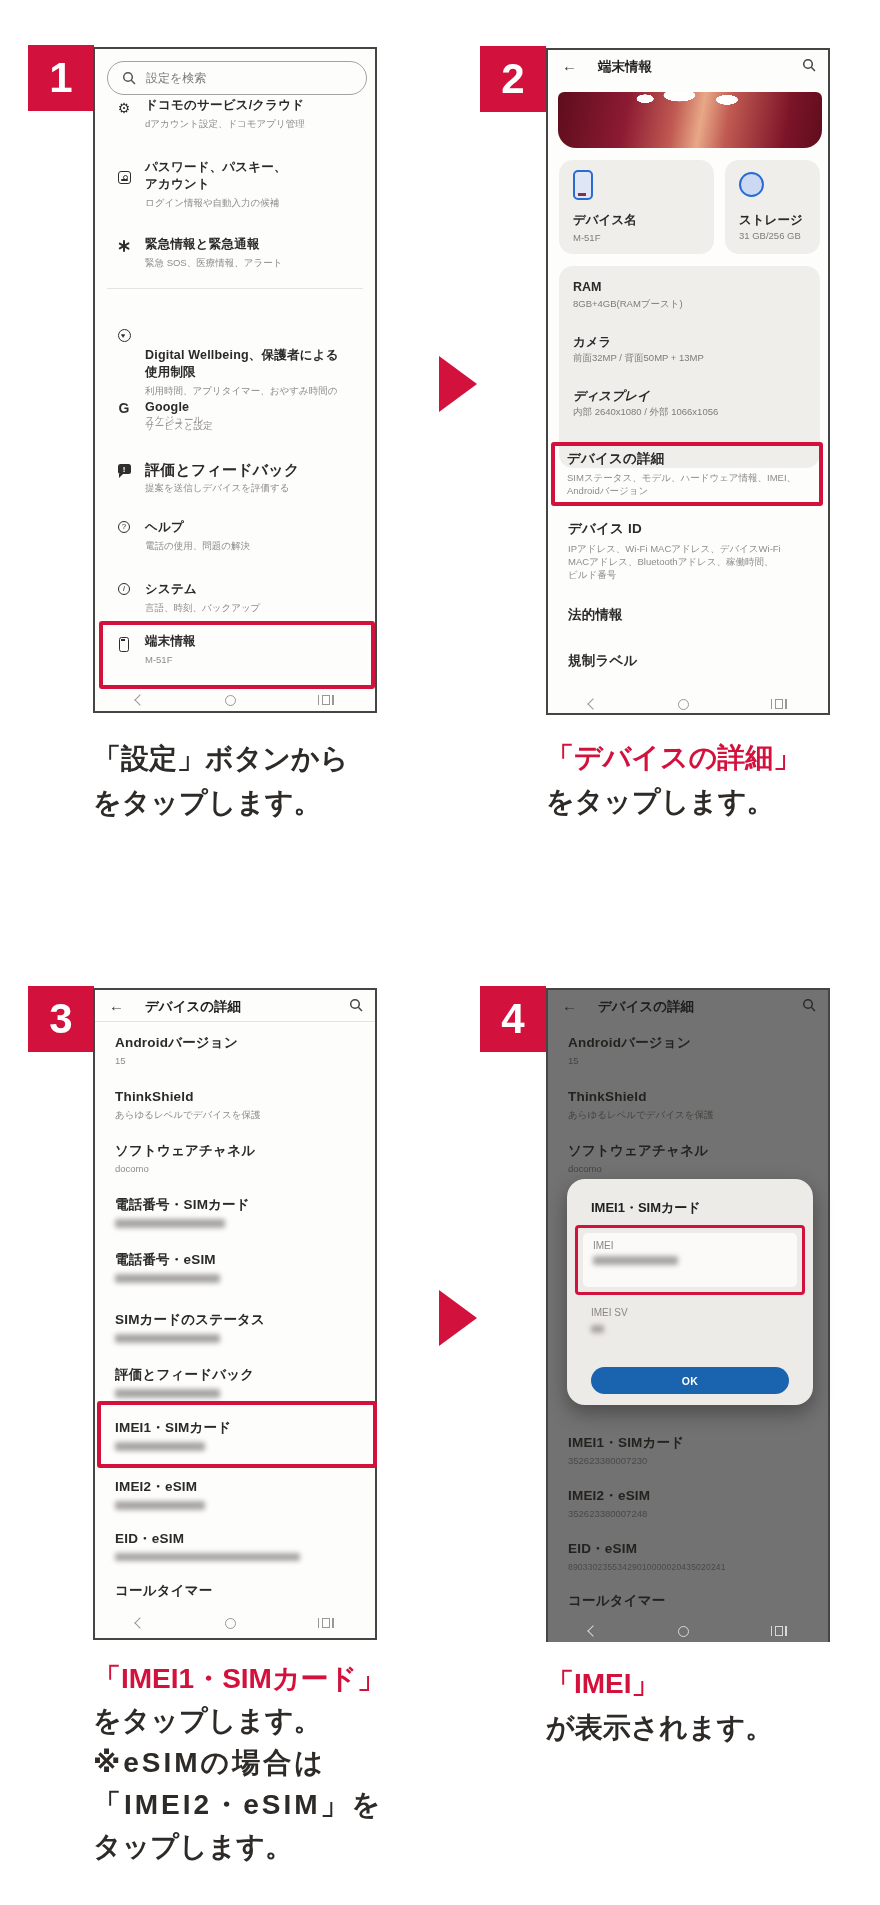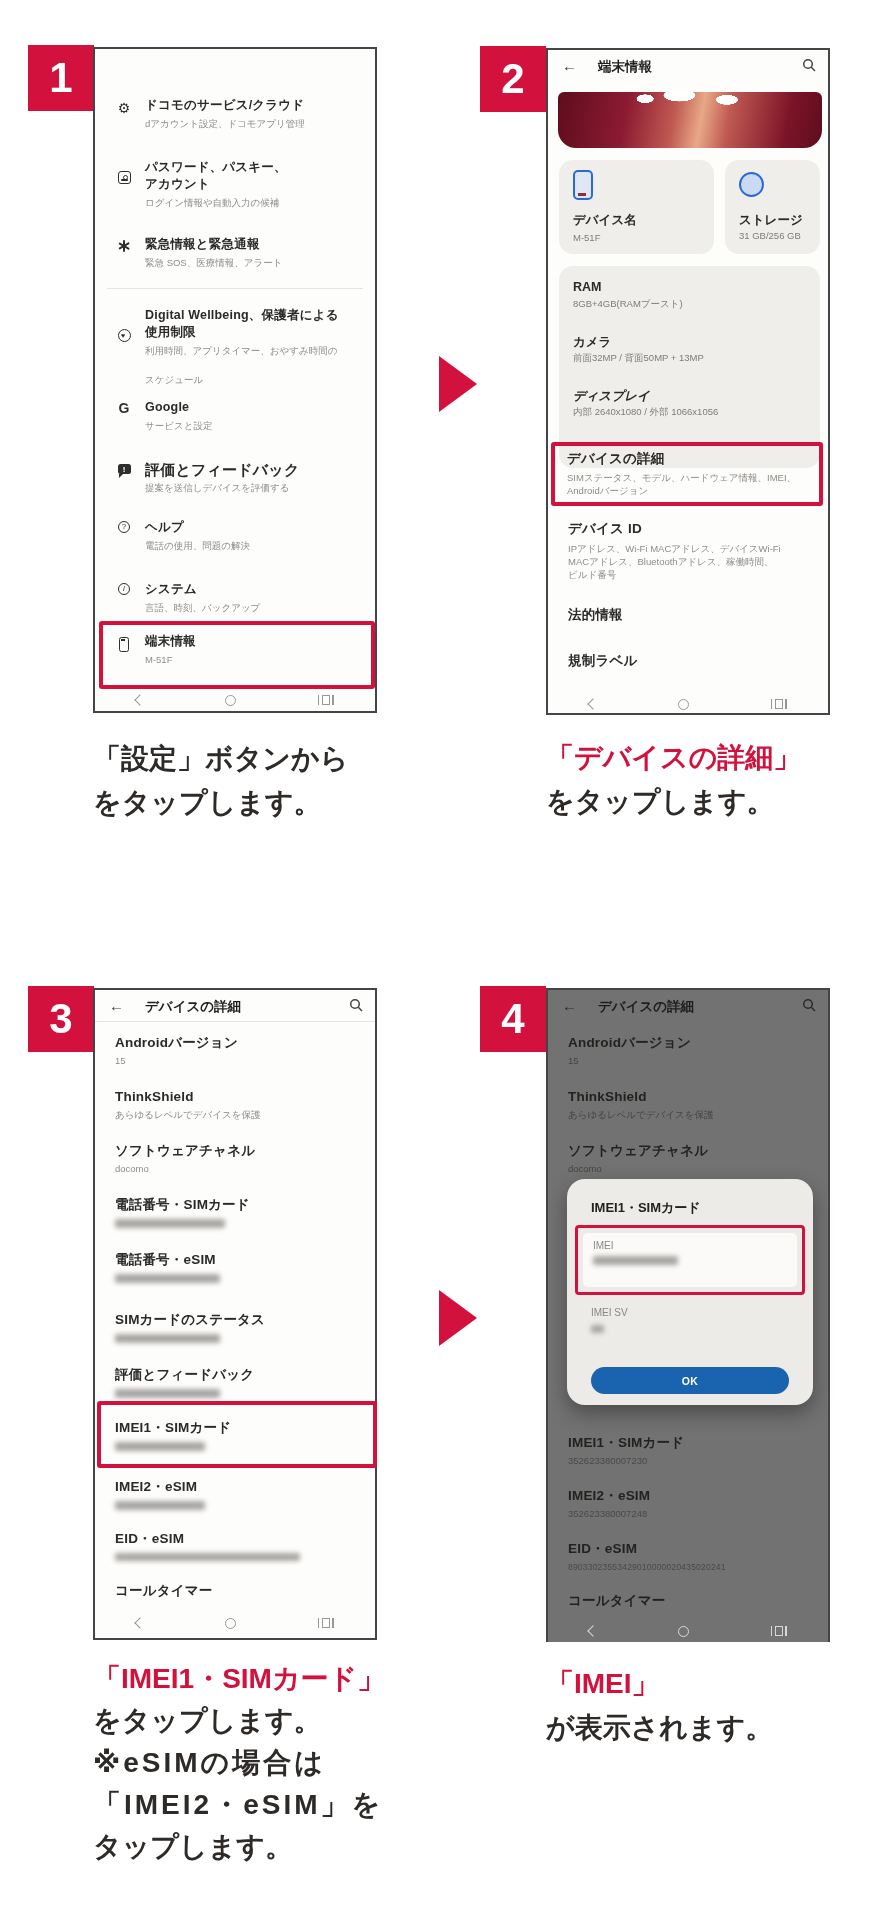--- a/index.html
+++ b/index.html
@@ -117,6 +117,13 @@
 
   <div class="badge" style="left:28px;top:45px;">1</div>
   <div class="phone" style="left:93px;top:47px;width:284px;height:666px;">
+    <div class="pill">
+      <svg class="magsvg" width="14" height="14" viewBox="0 0 14 14">
+          <circle cx="6" cy="6" r="4.3" stroke="#555" fill="none" stroke-width="1.5"></circle>
+          <line x1="9.3" y1="9.3" x2="13" y2="13" stroke="#555" stroke-width="1.5"></line>
+        </svg>
+      <span>設定を検索</span>
+    </div>
 
     <div class="ic" style="top:52px;">
         <span class="glyph">⚙</span>

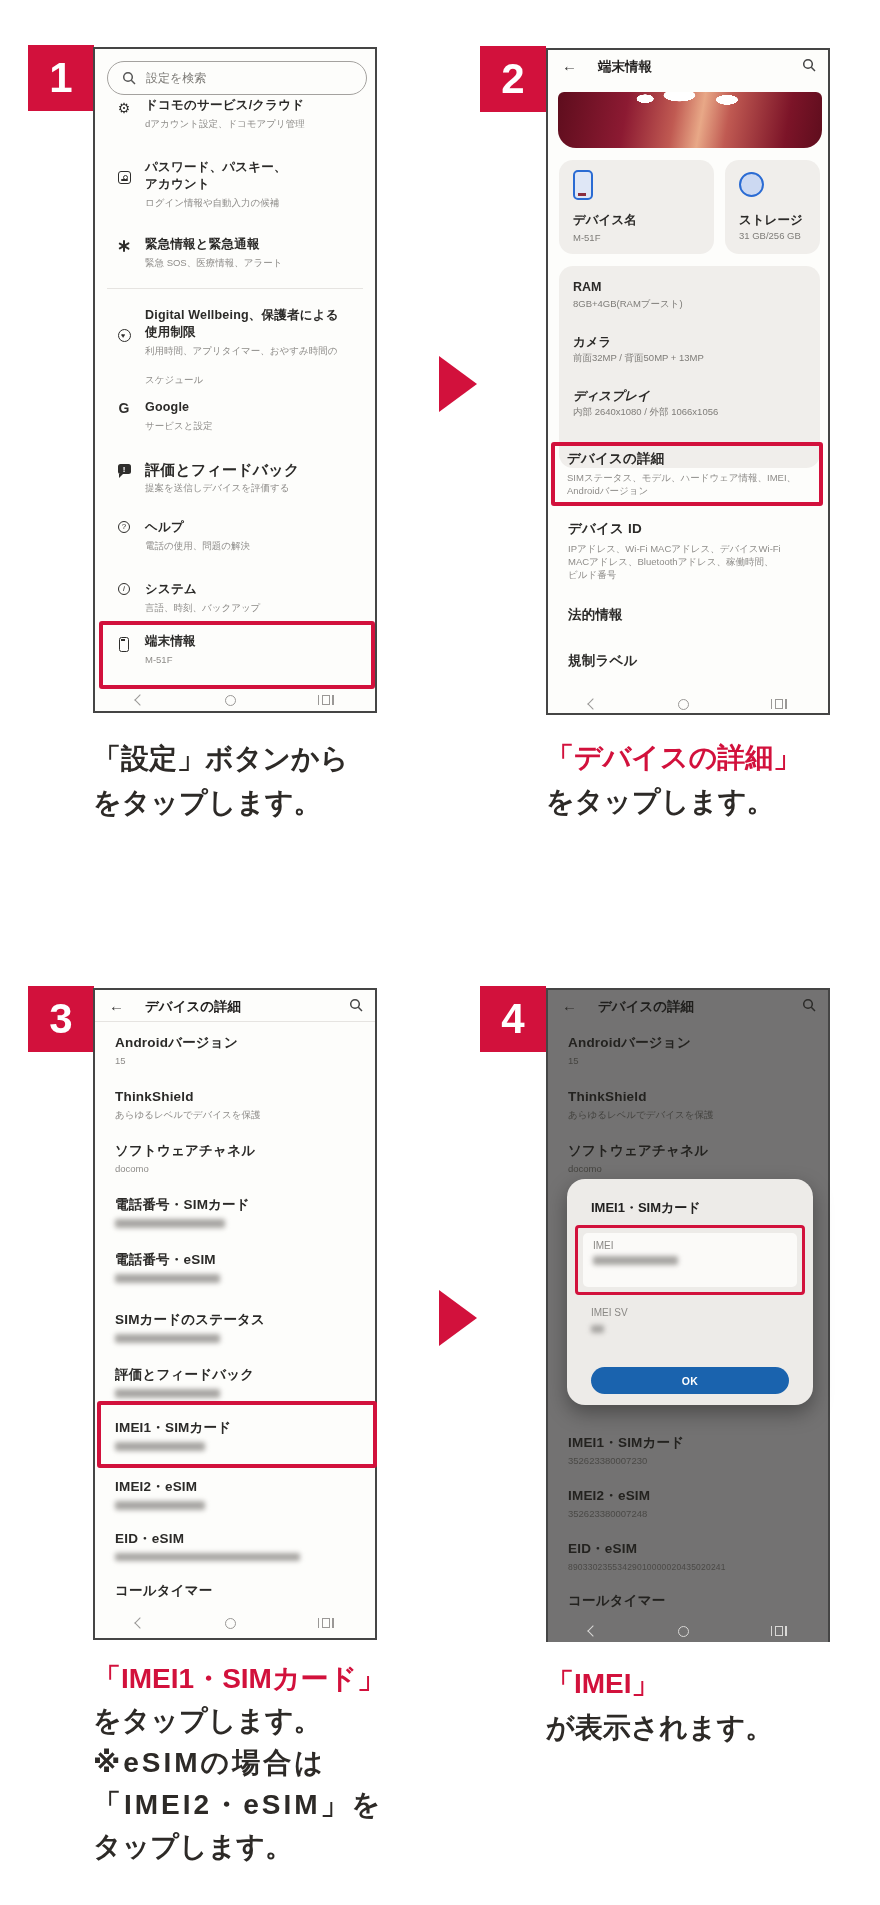--- a/index.html
+++ b/index.html
@@ -158,7 +158,7 @@
         <span class="wb"></span>
       </div>
     <div class="row" style="left:50px;top:258px;">
-      <div class="t" style="font-size:12.5px;">Digital Wellbeing、保護者による</div>
+      <div class="t" style="font-size:12.5px;margin-top:40px;">Digital Wellbeing、保護者による</div>
       <div class="t" style="font-size:12.5px;">使用制限</div>
       <div class="s">利用時間、アプリタイマー、おやすみ時間の</div>
       <div class="s" style="margin-top:16px;">スケジュール</div>

